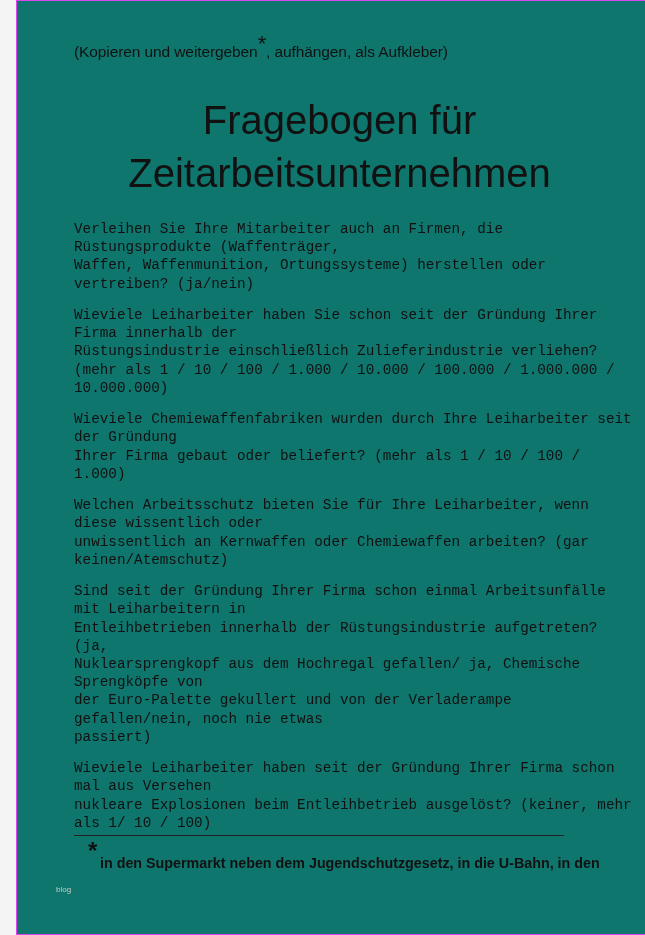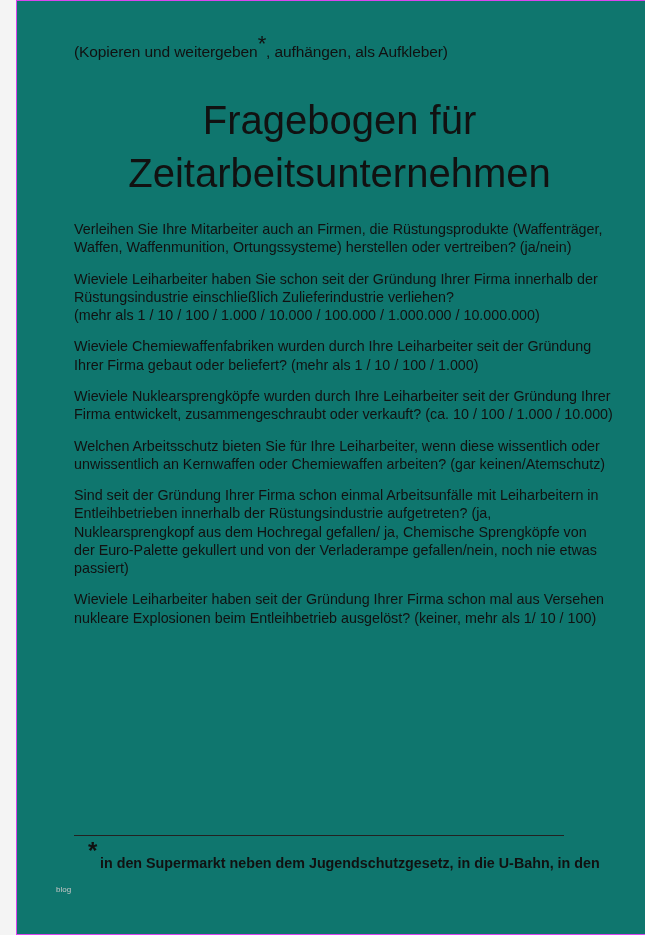--- a/index.html
+++ b/index.html
@@ -31,7 +31,7 @@
     position: absolute; left: 57px; top: 219px; width: 560px;
     font-size: 14.3px; line-height: 18.2px;
   }
-  .body p { margin: 0 0 13.2px 0; white-space: pre-line; }
+  .body p { margin: 0 0 13.2px 0; white-space: pre-line; font-family: Liberation Mono, monospace; }
   .affidavit {
     position: absolute; left: 57px; top: 768px; width: 560px;
     font-size: 14.3px; line-height: 18px; white-space: pre-line;

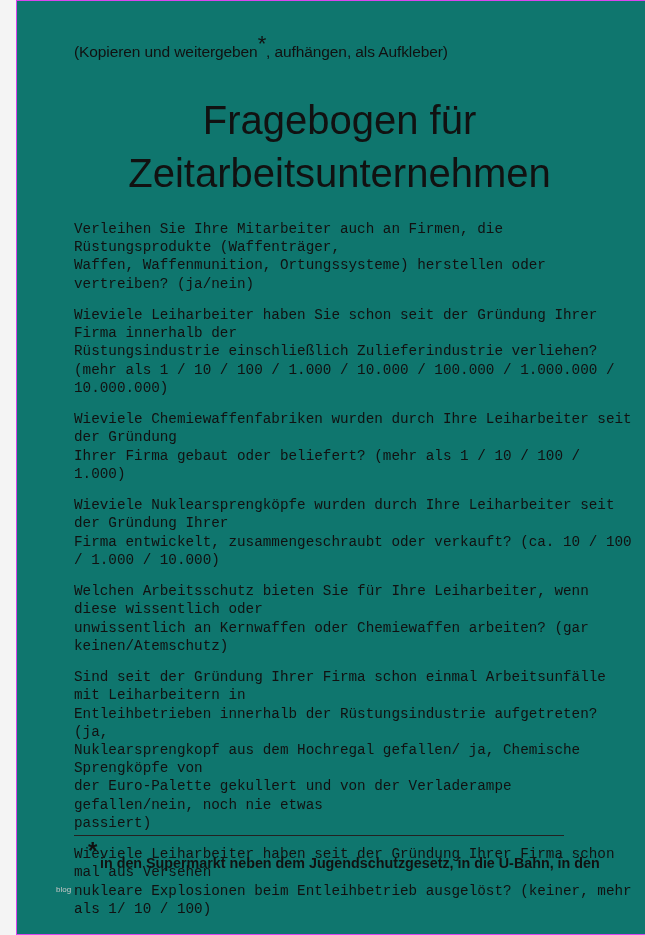--- a/index.html
+++ b/index.html
@@ -73,8 +73,6 @@
 (mehr als 1 / 10 / 100 / 1.000 / 10.000 / 100.000 / 1.000.000 / 10.000.000)</p>
     <p>Wieviele Chemiewaffenfabriken wurden durch Ihre Leiharbeiter seit der Gründung
 Ihrer Firma gebaut oder beliefert? (mehr als 1 / 10 / 100 / 1.000)</p>
-    <p>Wieviele Nuklearsprengköpfe wurden durch Ihre Leiharbeiter seit der Gründung Ihrer
-Firma entwickelt, zusammengeschraubt oder verkauft? (ca. 10 / 100 / 1.000 / 10.000)</p>
     <p>Welchen Arbeitsschutz bieten Sie für Ihre Leiharbeiter, wenn diese wissentlich oder
 unwissentlich an Kernwaffen oder Chemiewaffen arbeiten? (gar keinen/Atemschutz)</p>
     <p>Sind seit der Gründung Ihrer Firma schon einmal Arbeitsunfälle mit Leiharbeitern in

